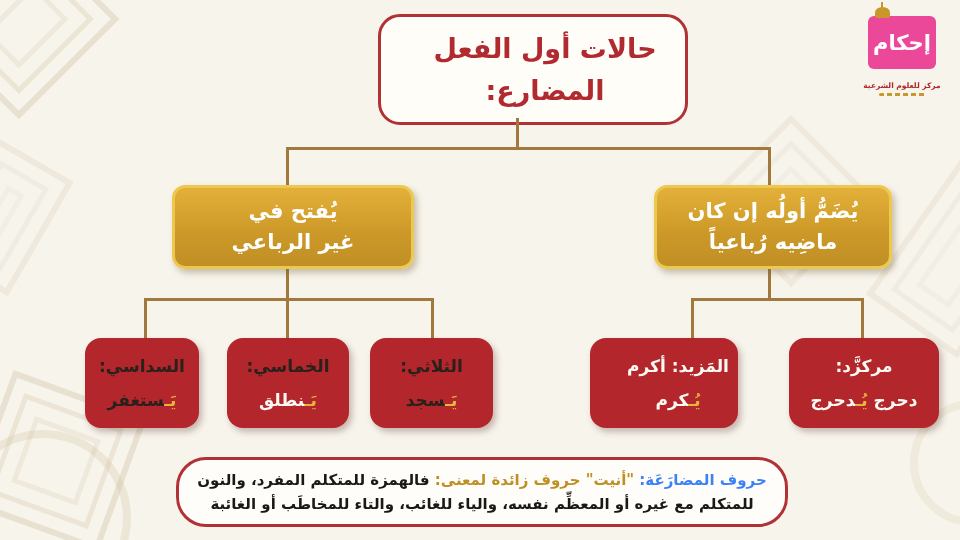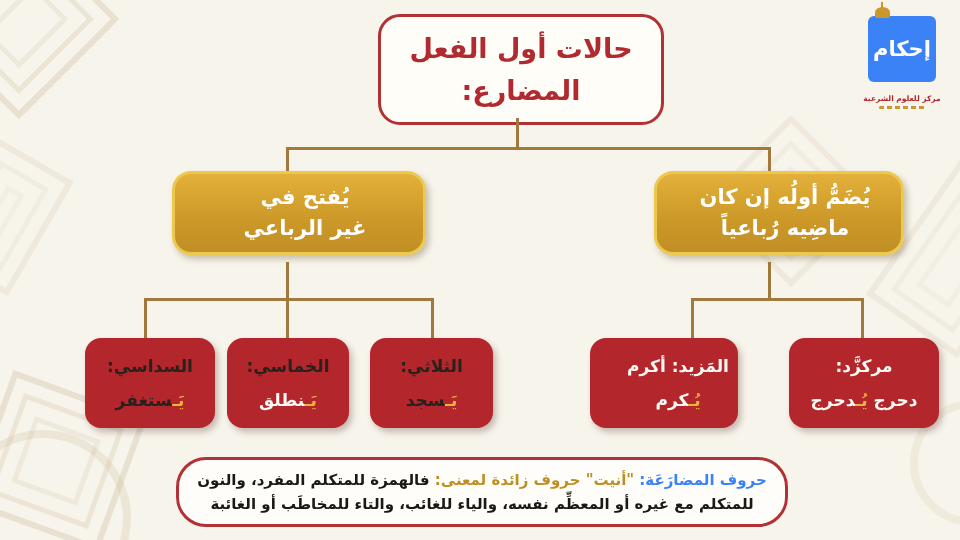--- a/index.html
+++ b/index.html
@@ -48,7 +48,7 @@
     background:#fffdf8;border:3px solid #b13135;border-radius:22px;
     display:flex;flex-direction:column;align-items:center;justify-content:center;
     color:#b02a30;font-weight:bold;font-size:27px;line-height:1.55;
-    text-align:center;direction:rtl;
+    text-align:center;direction:rtl;padding-left:24px;
   }
 
   

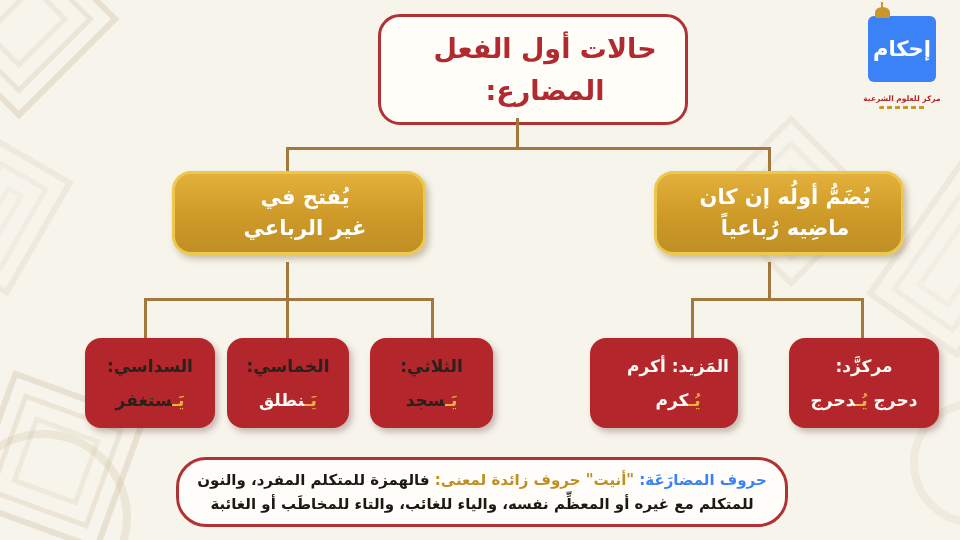--- a/index.html
+++ b/index.html
@@ -25,8 +25,8 @@
   
   .logo{position:absolute;left:856px;top:16px;width:92px;text-align:center;}
   .logo-mark{
-    position:relative;margin:0 auto;width:68px;height:66px;
-    background:#3b82f6;border-radius:6px;
+    position:relative;margin:0 auto;width:68px;height:53px;
+    background:#ec4899;border-radius:6px;
     display:flex;align-items:center;justify-content:center;
     color:#fff;font-weight:bold;font-size:21px;
   }

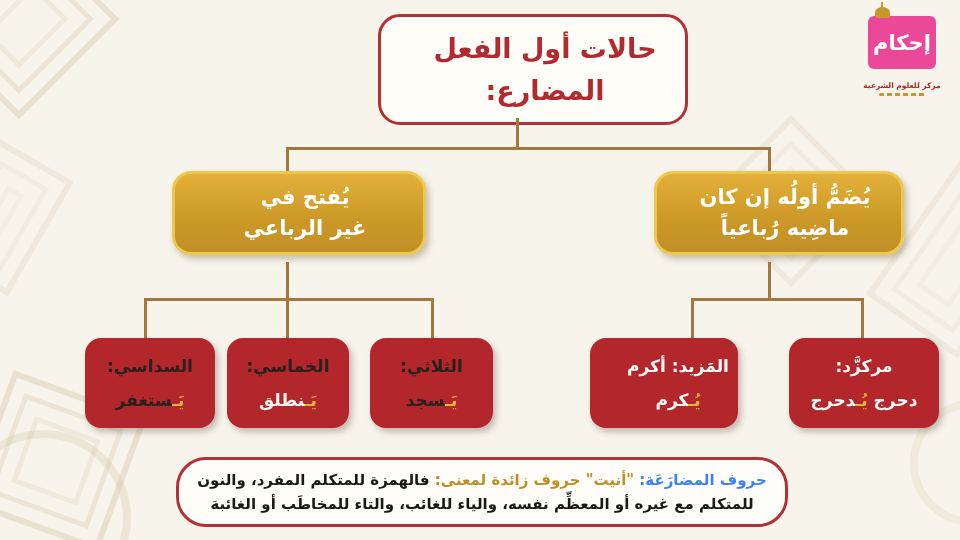--- a/index.html
+++ b/index.html
@@ -56,13 +56,13 @@
 
   
   .gold-box{
-    position:absolute;top:171px;height:78px;
+    position:absolute;top:185px;height:78px;
     background:linear-gradient(180deg,#e3b13a 0%,#cd9928 55%,#c08f25 100%);
-    border:3px solid #ecc84f;border-radius:19px;
+    border:3px solid #ecc84f;border-radius:13px;
     box-shadow:3px 4px 6px rgba(110,90,50,.35);
     display:flex;flex-direction:column;align-items:center;justify-content:center;
     color:#fff;font-weight:bold;font-size:21px;line-height:1.5;
-    text-align:center;direction:rtl;padding-left:12px;
+    text-align:center;direction:rtl;
   }
   .gold-left{left:172px;width:236px;}
   .gold-right{left:654px;width:232px;}

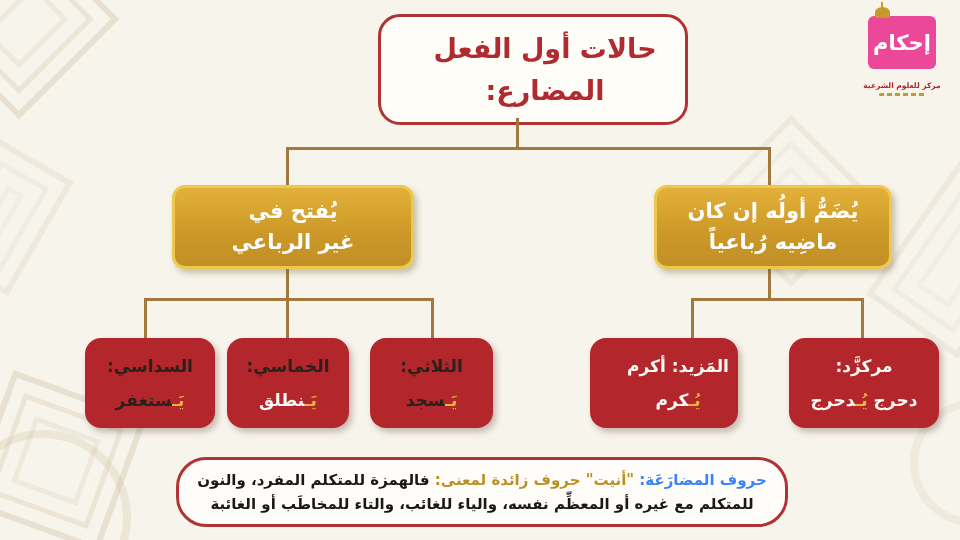--- a/index.html
+++ b/index.html
@@ -143,7 +143,7 @@
     <div>ماضِيه رُباعياً</div>
   </div>
 
-  <div class="red-box" style="left:85px;width:130px;justify-content:center;">
+  <div class="red-box" style="left:85px;width:114px;justify-content:center;">
     <div class="ink-dark">السداسي:</div>
     <div><span class="ink-gold">يَـ</span><span class="ink-dark">ستغفر</span></div>
   </div>

